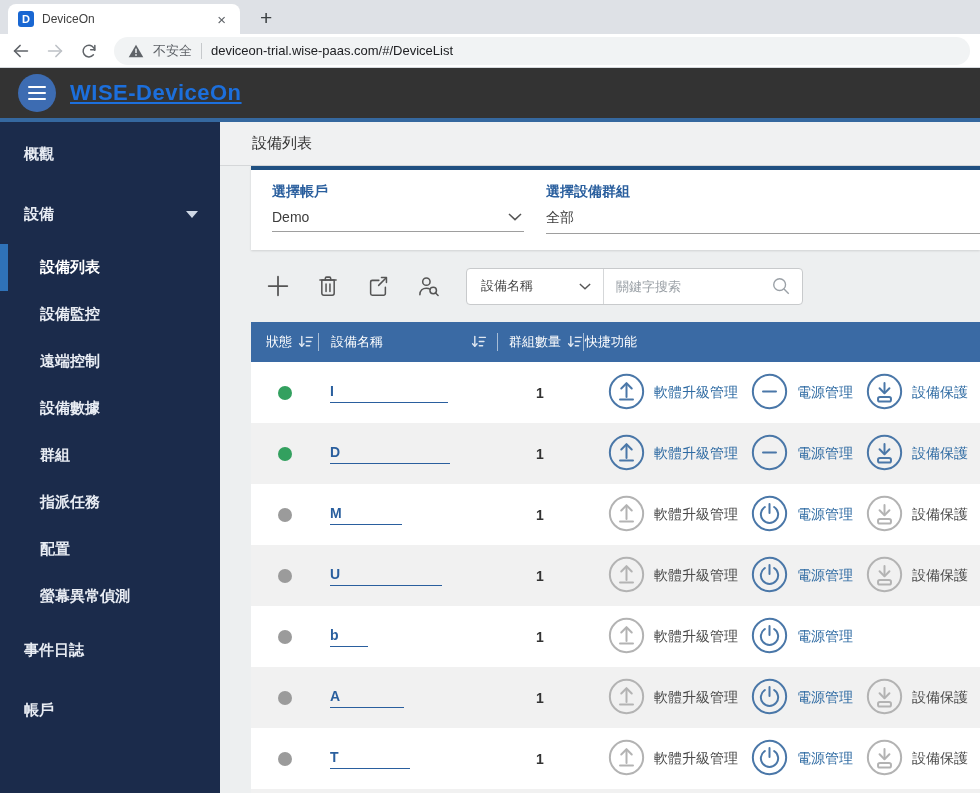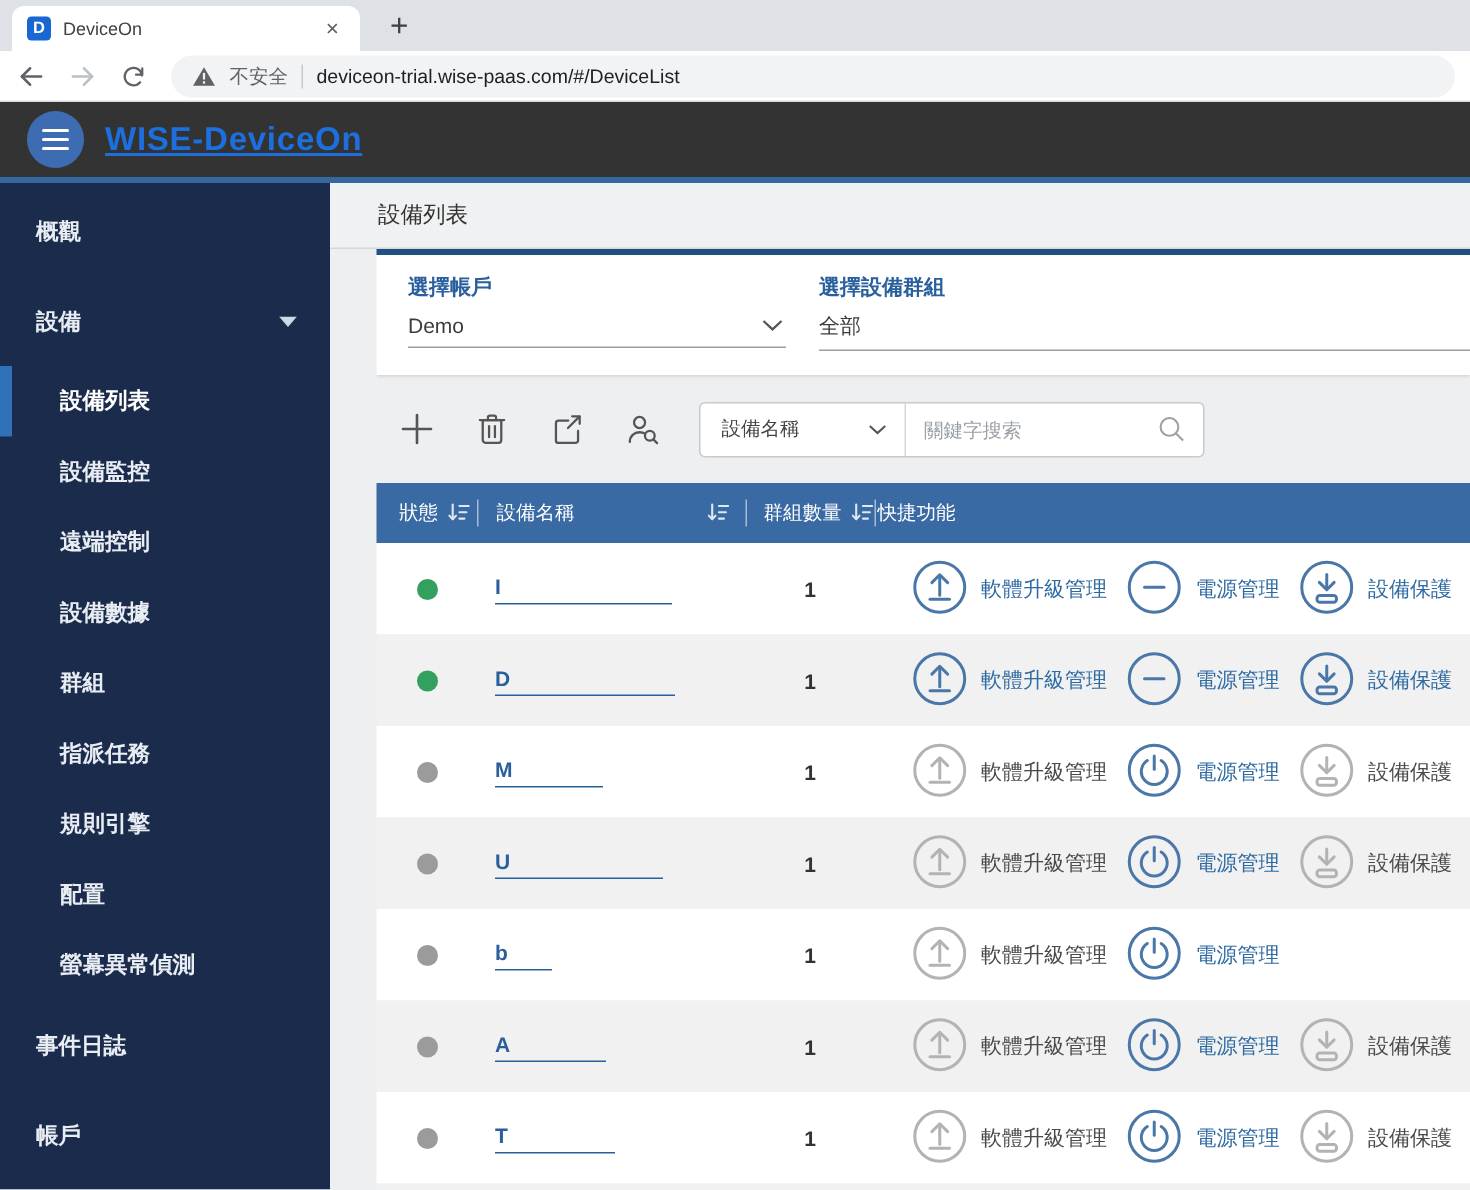--- a/index.html
+++ b/index.html
@@ -177,9 +177,6 @@
         <span>指派任務</span>
       </div>
       <div class="side-item lvl2">
-        <span>規則引擎</span>
-      </div>
-      <div class="side-item lvl2">
         <span>配置</span>
       </div>
       <div class="side-item lvl2">

